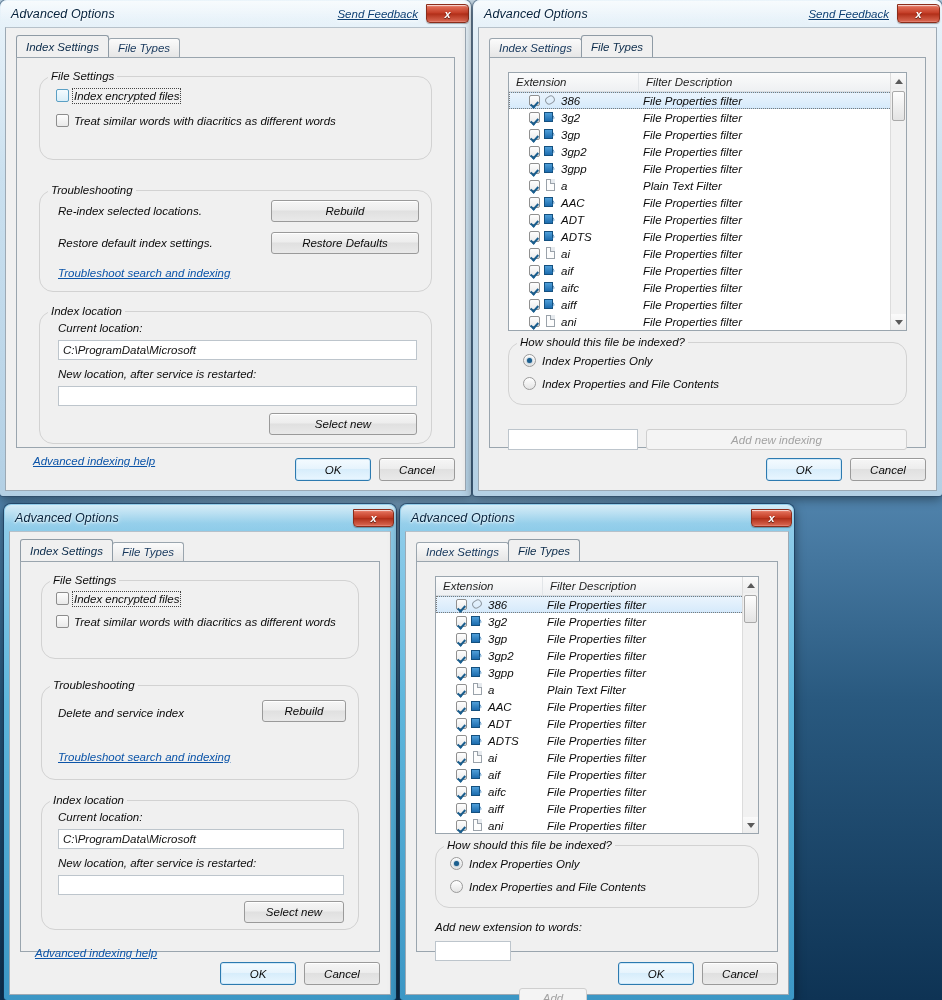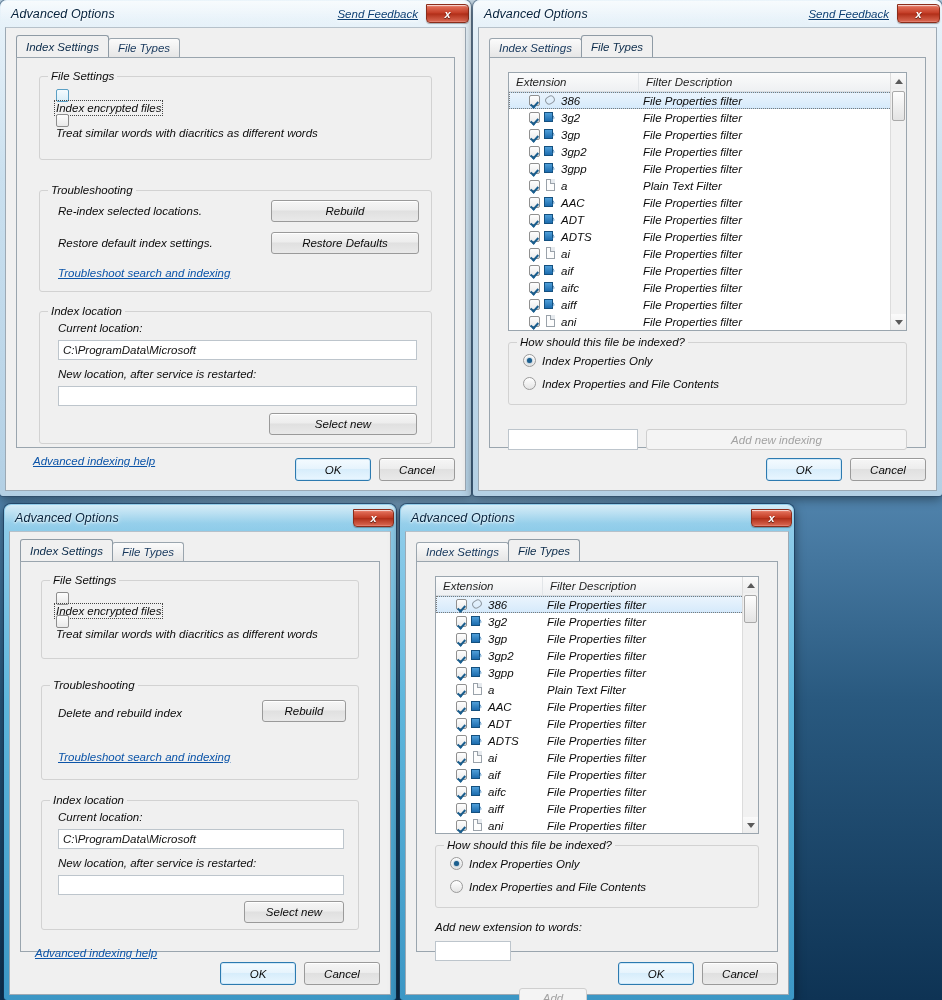--- a/index.html
+++ b/index.html
@@ -108,7 +108,7 @@
   }
 
   
-  .group { position:absolute; border:1px solid #d2d2d2; border-radius:3px; }
+  .group { position:absolute; border:1px solid #d2d2d2; border-radius:14px; }
   .group > .legend {
     position:absolute; top:-7px; left:8px;
     background:#f0f0f0; padding:0 3px;

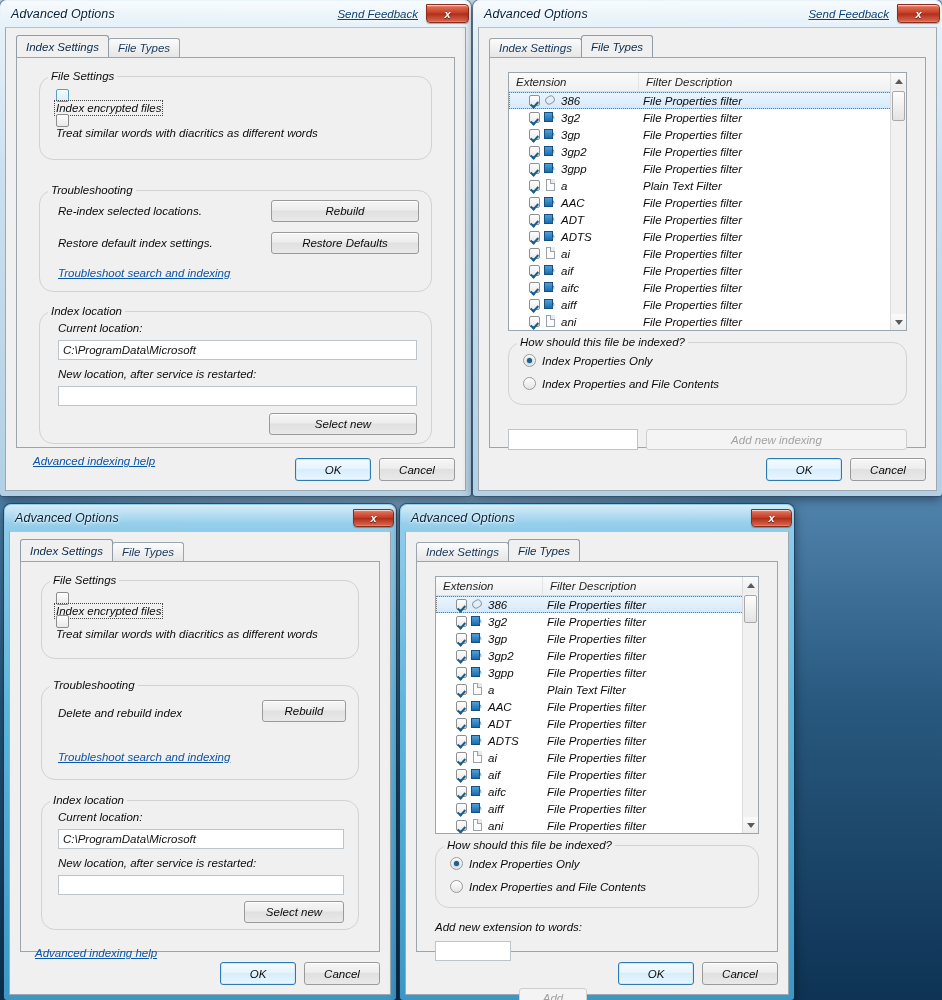--- a/index.html
+++ b/index.html
@@ -118,7 +118,7 @@
   .lbl { position:absolute; font-size:11.5px; color:#0b0b0b; white-space:nowrap; }
 
   
-  .cb { position:absolute; display:flex; align-items:flex-start; cursor:pointer;flex-direction:column; }
+  .cb { position:absolute; display:flex; align-items:flex-end; cursor:pointer; }
   .cbbox {
     width:13px; height:13px; flex:0 0 13px;
     border:1px solid #8d8d8d;

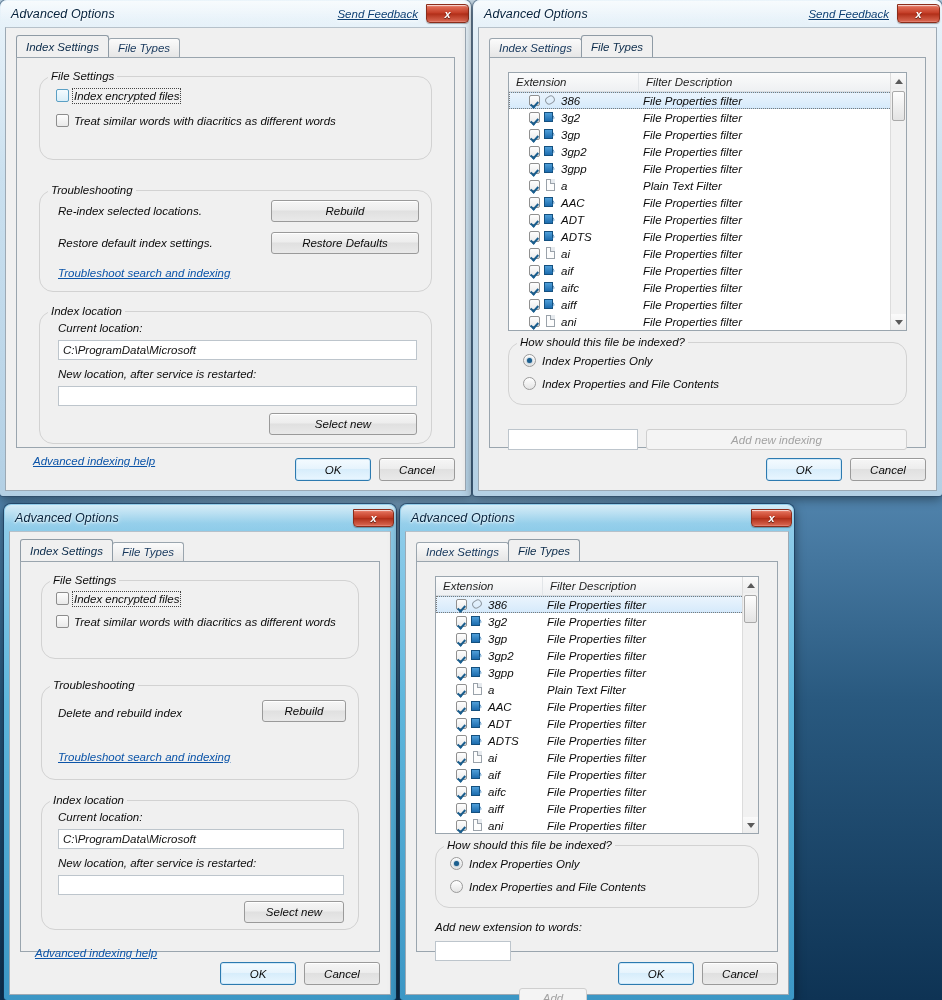--- a/index.html
+++ b/index.html
@@ -539,7 +539,7 @@
 
       <div class="group" style="left:20px; top:123px; right:20px; height:95px;">
         <span class="legend">Troubleshooting</span>
-        <span class="lbl" style="left:16px; top:21px;">Delete and rebuild index</span>
+        <span class="lbl" style="left:16px; top:21px;">Delete and service index</span>
         <div class="btn" style="right:12px; top:14px; width:84px; height:22px;">Rebuild</div>
         <span class="link" style="left:16px; top:65px;">Troubleshoot search and indexing</span>
       </div>

